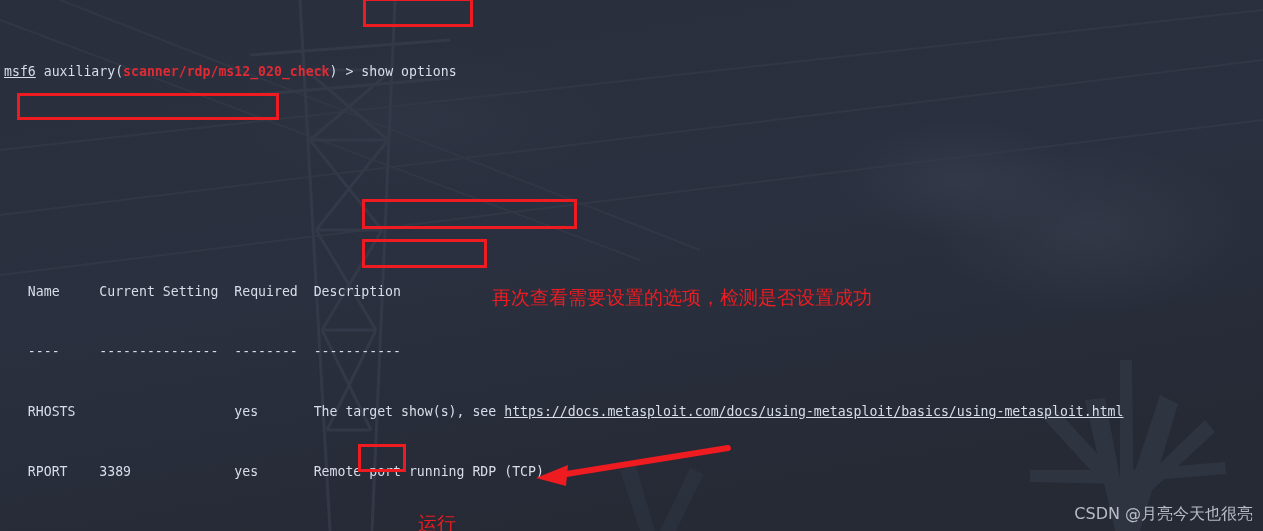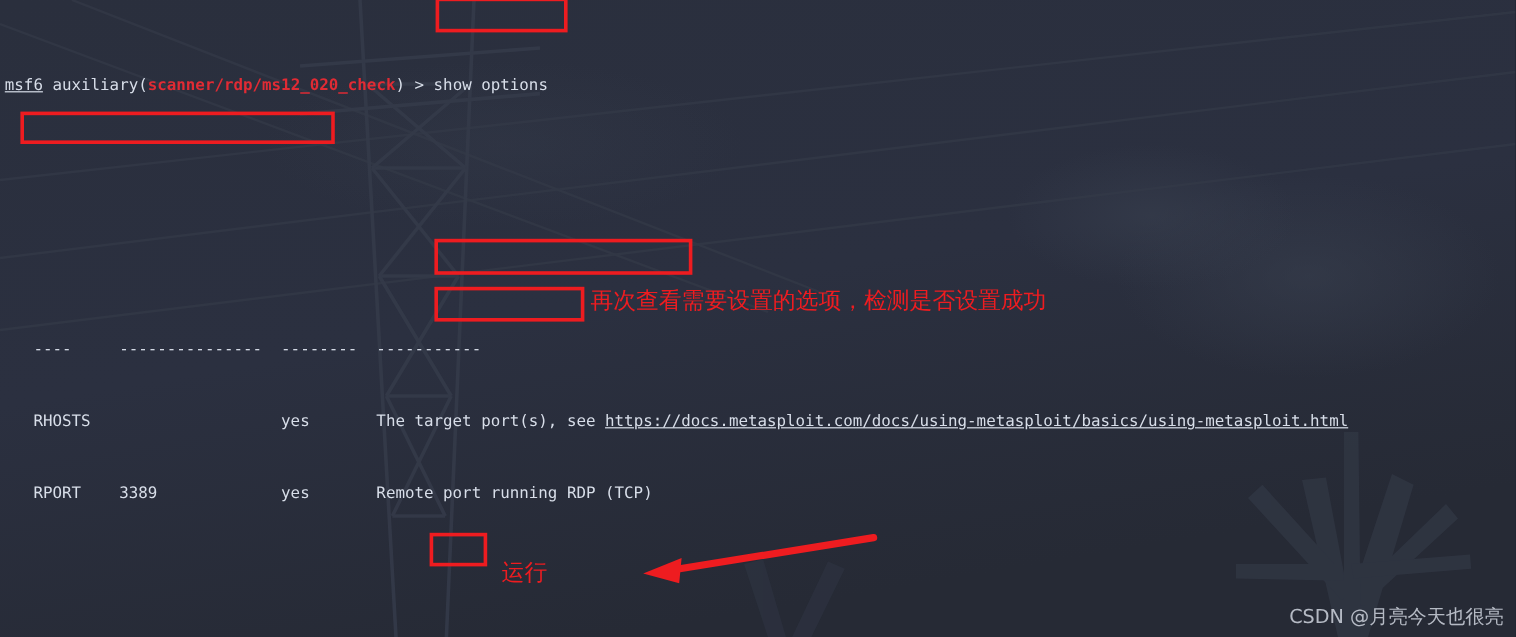--- a/index.html
+++ b/index.html
@@ -131,6 +131,7 @@
     <div class="blank"></div>
 
     <div class="blank"></div>
+    <div class="line">   Name     Current Setting  Required  Description</div>
     <div class="line">   ----     ---------------  --------  -----------</div>
     <div class="line"><span>   RHOSTS                    yes       The target port(s), see </span><span class="link">https://docs.metasploit.com/docs/using-metasploit/basics/using-metasploit.html</span></div>
     <div class="line">   RPORT    3389             yes       Remote port running RDP (TCP)</div>

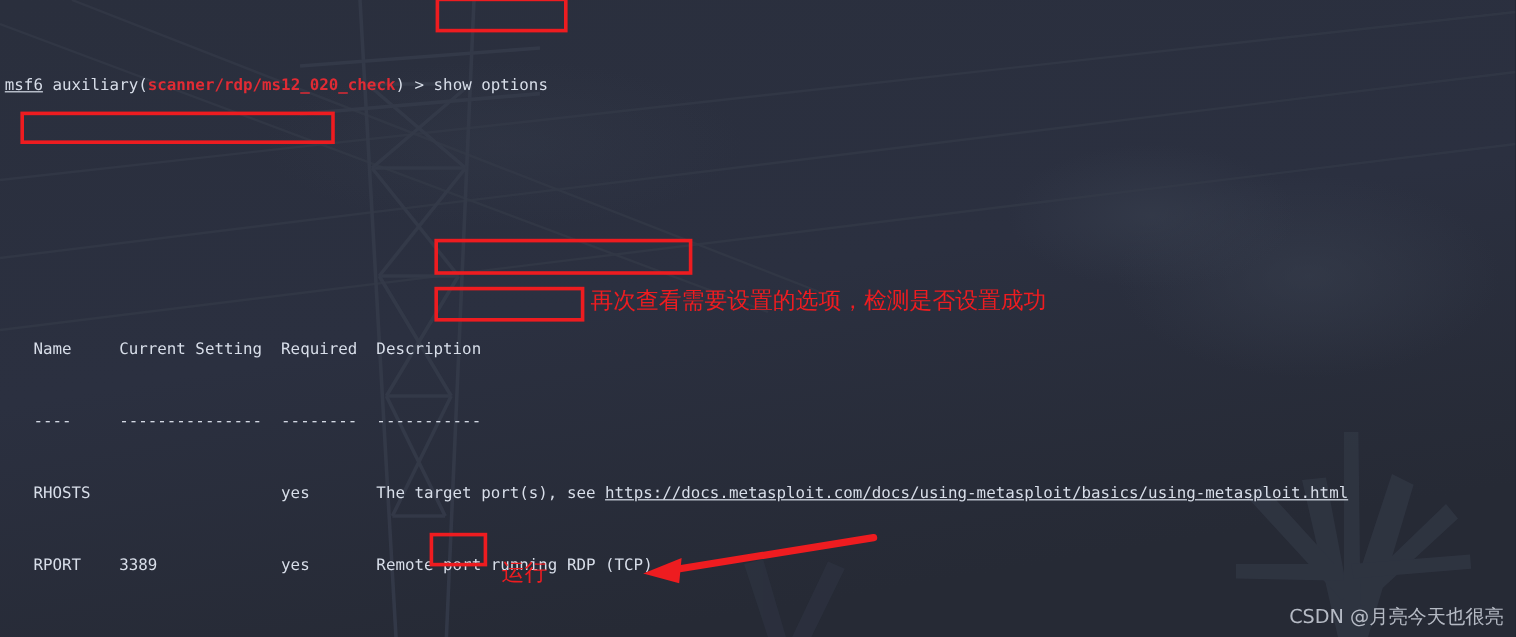--- a/index.html
+++ b/index.html
@@ -54,6 +54,7 @@
     font-size: 17px;
     line-height: 20px;
     white-space: nowrap;
+    margin-top: 46px;
   }
   .ann.big { font-size: 19px; }
 

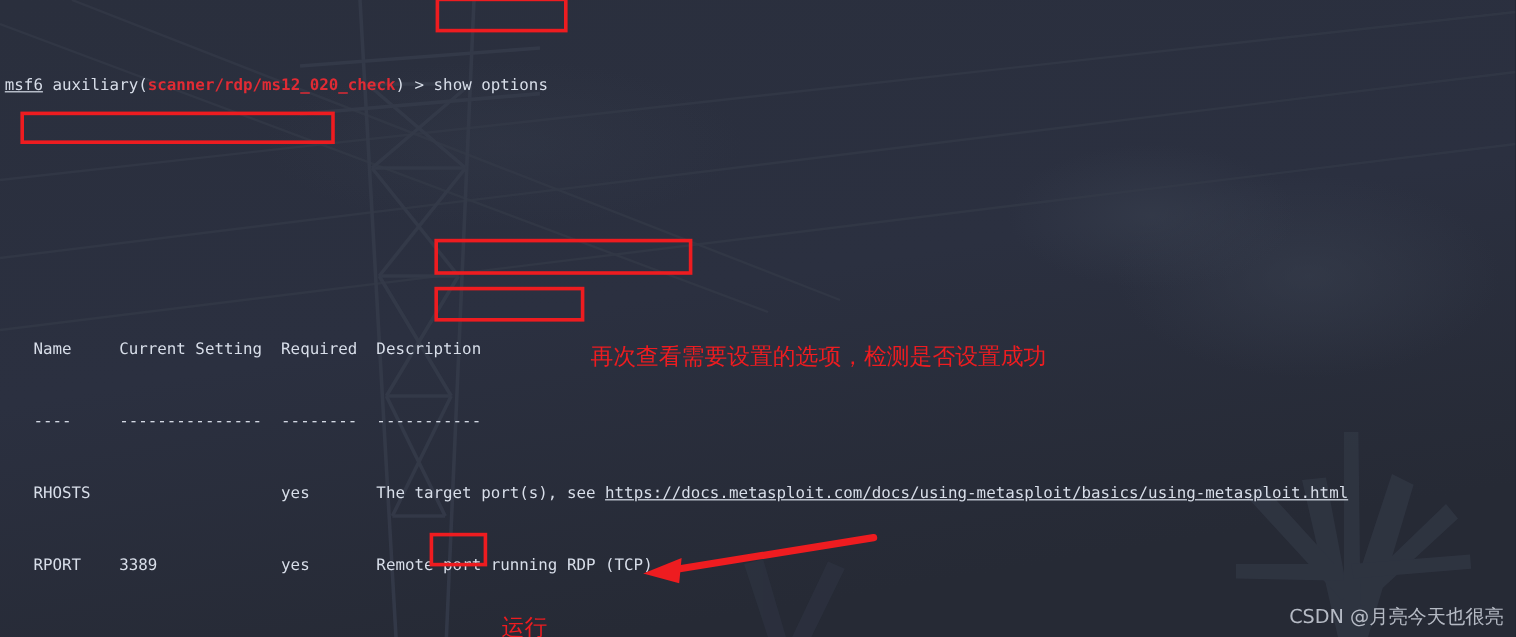--- a/index.html
+++ b/index.html
@@ -134,7 +134,7 @@
     <div class="blank"></div>
     <div class="line">   Name     Current Setting  Required  Description</div>
     <div class="line">   ----     ---------------  --------  -----------</div>
-    <div class="line"><span>   RHOSTS                    yes       The target port(s), see </span><span class="link">https://docs.metasploit.com/docs/using-metasploit/basics/using-metasploit.html</span></div>
+    <div class="line"><span>   RHOSTS                    yes       The target show(s), see </span><span class="link">https://docs.metasploit.com/docs/using-metasploit/basics/using-metasploit.html</span></div>
     <div class="line">   RPORT    3389             yes       Remote port running RDP (TCP)</div>
     
     

